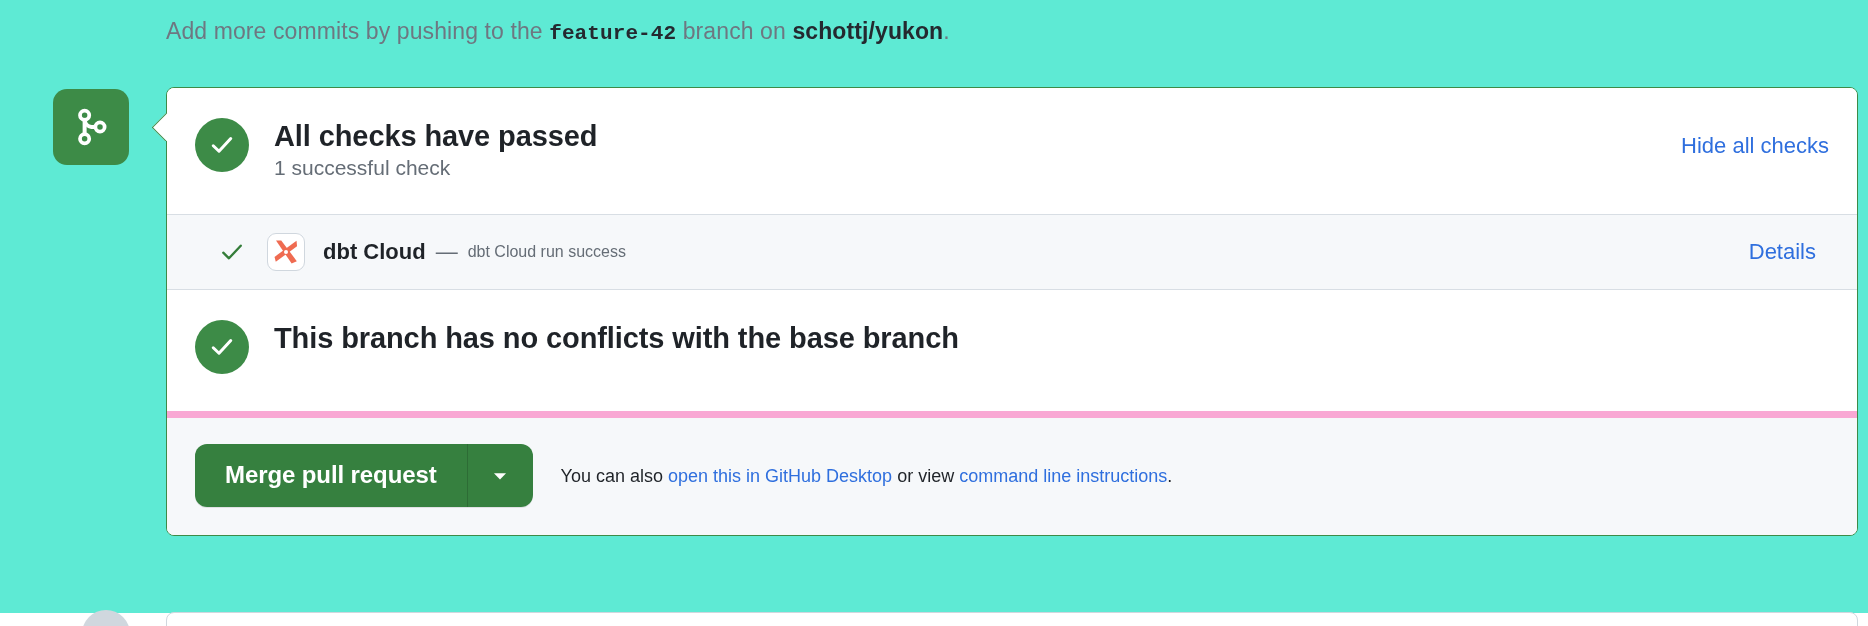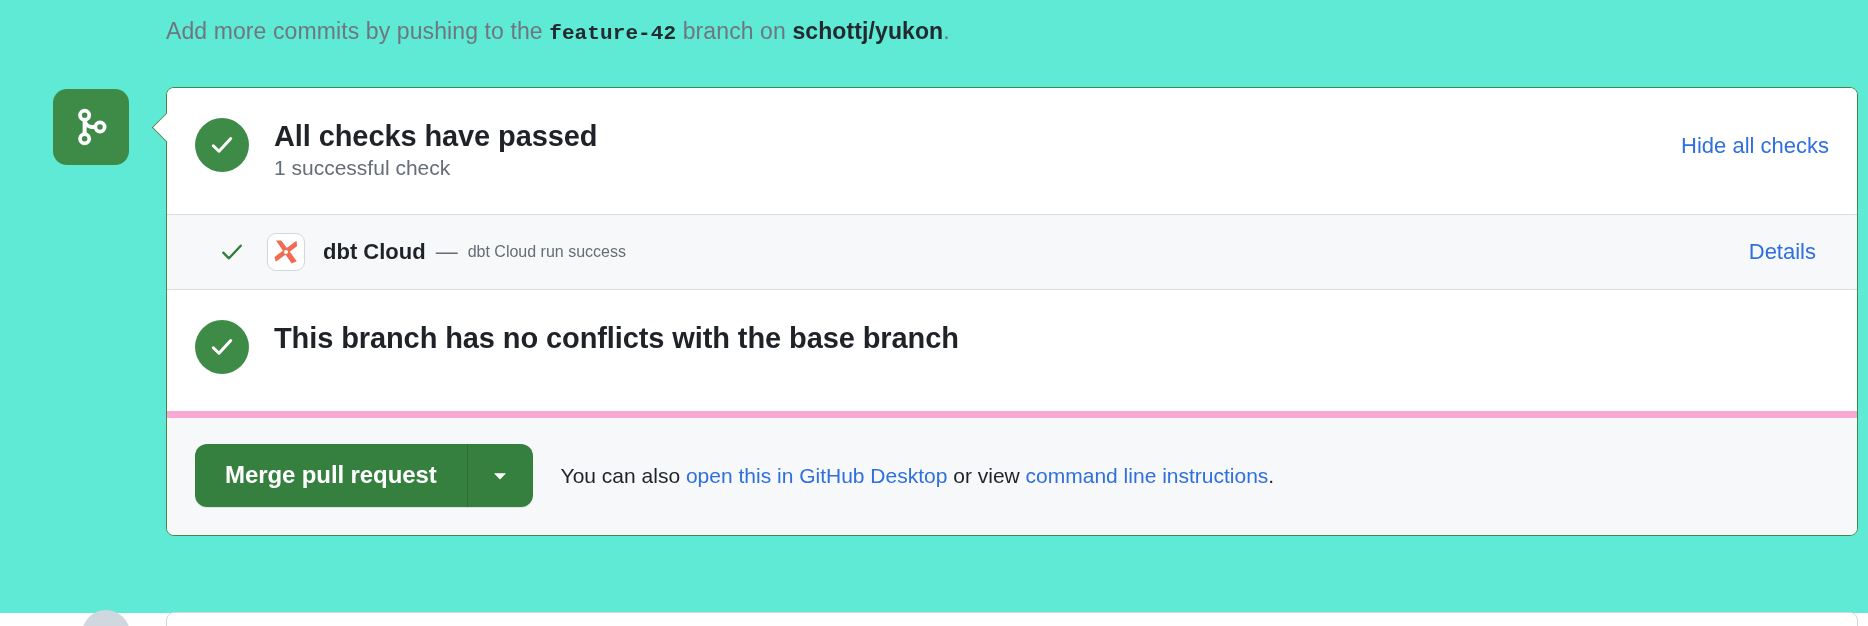--- a/index.html
+++ b/index.html
@@ -255,7 +255,7 @@
 
   .footer-text {
     margin-left: 28px;
-    font-size: 21px;
+    font-size: 18px;
     line-height: 30px;
     color: #1f2328;
     white-space: nowrap;

